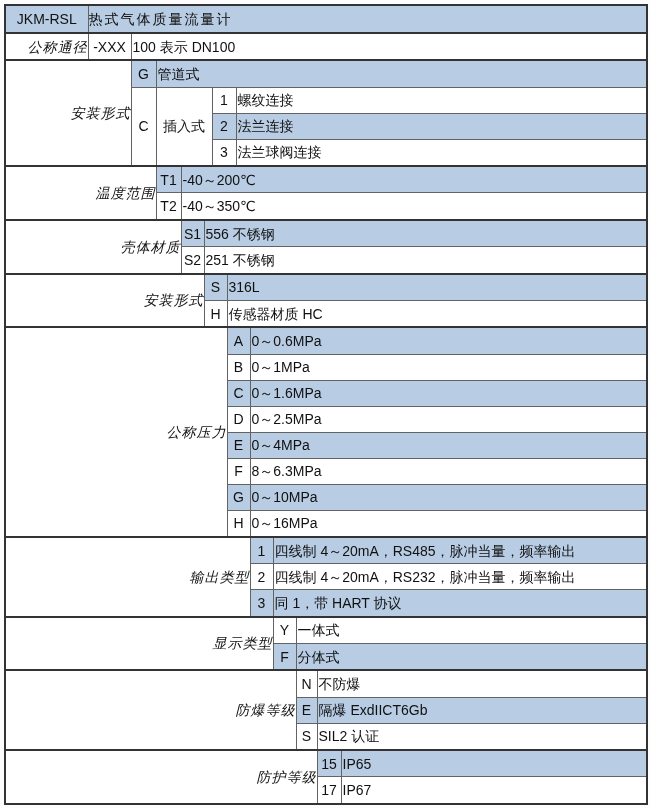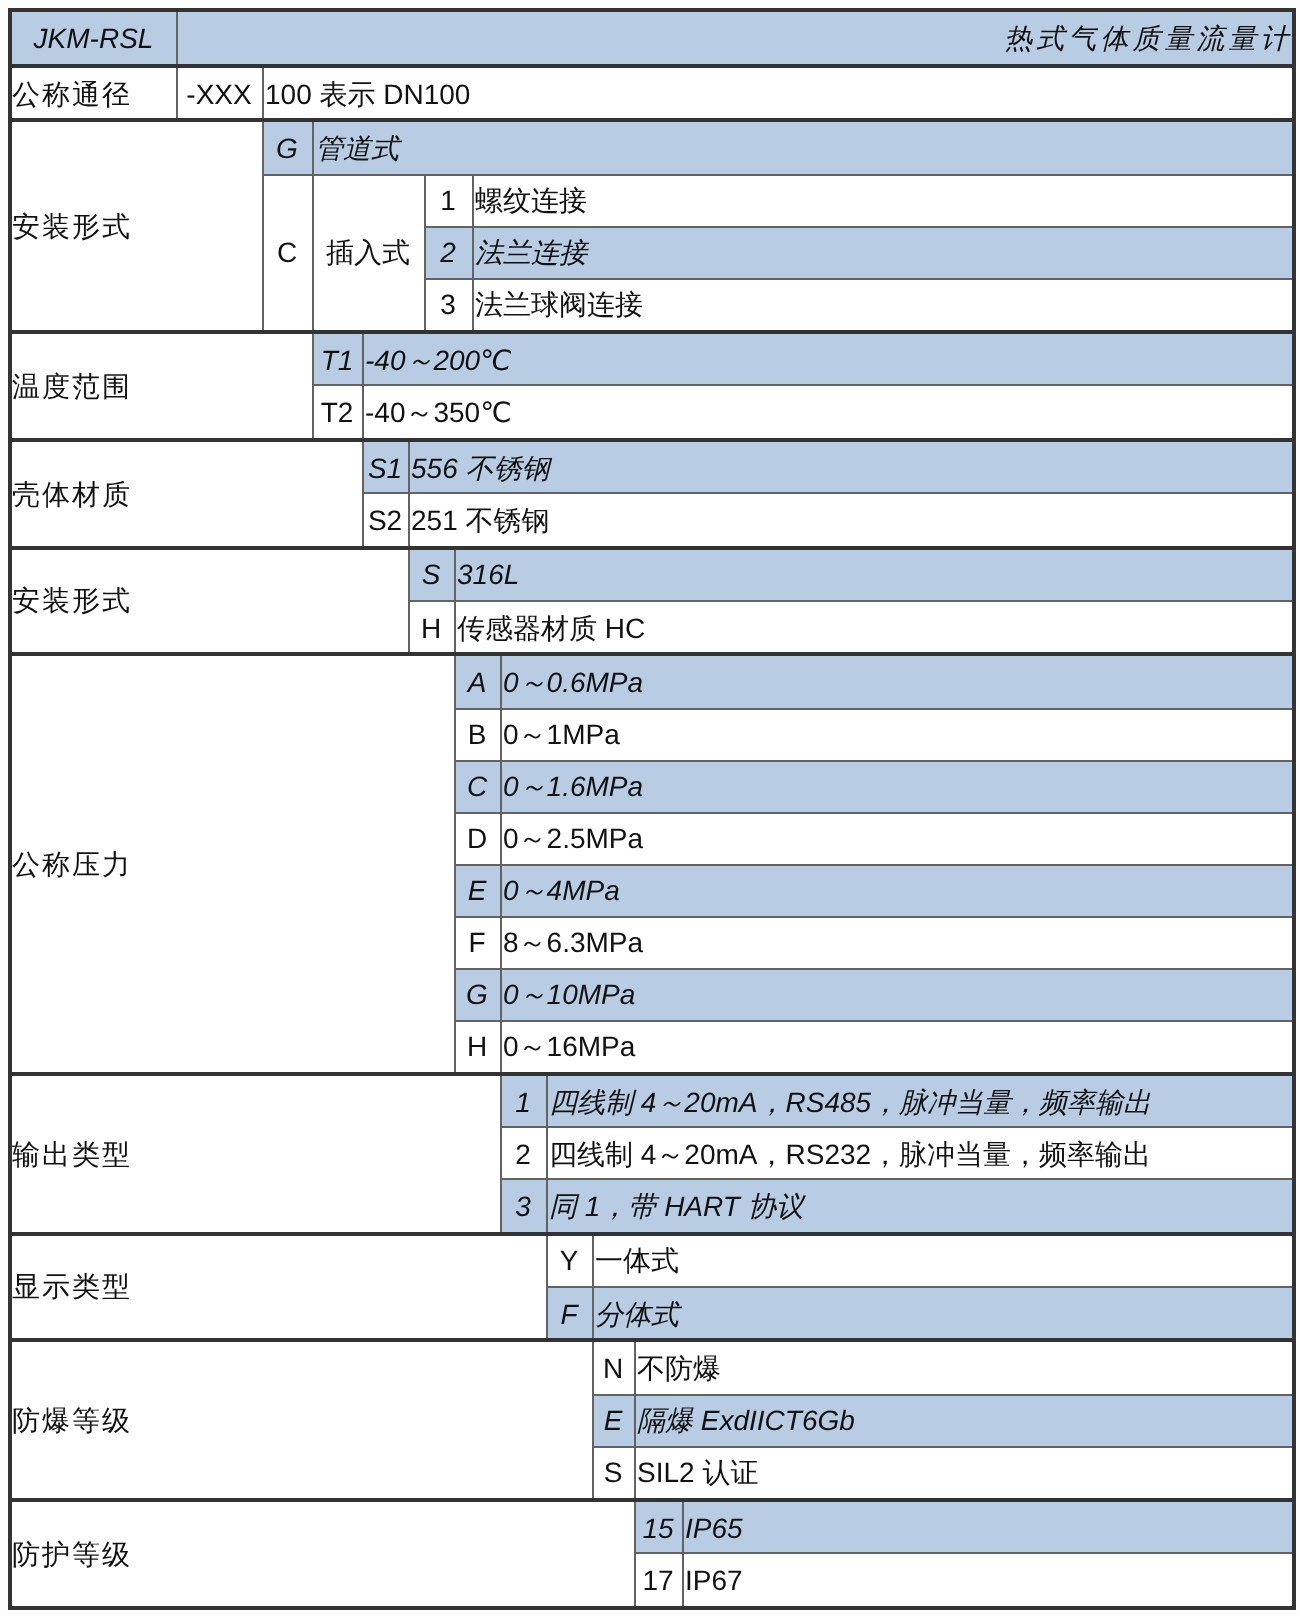--- a/index.html
+++ b/index.html
@@ -37,7 +37,7 @@
   td.code{text-align:center;}
   td.desc{text-align:left;padding-left:1px;}
   td.title{text-align:right;letter-spacing:2px;margin-left:10px;}
-  td.blue{background:var(--stripe);font-style:italic;}
+  td.blue{background:var(--stripe);}
   tr.sec td{border-top:2px solid var(--line-strong);}
 </style>
 </head>

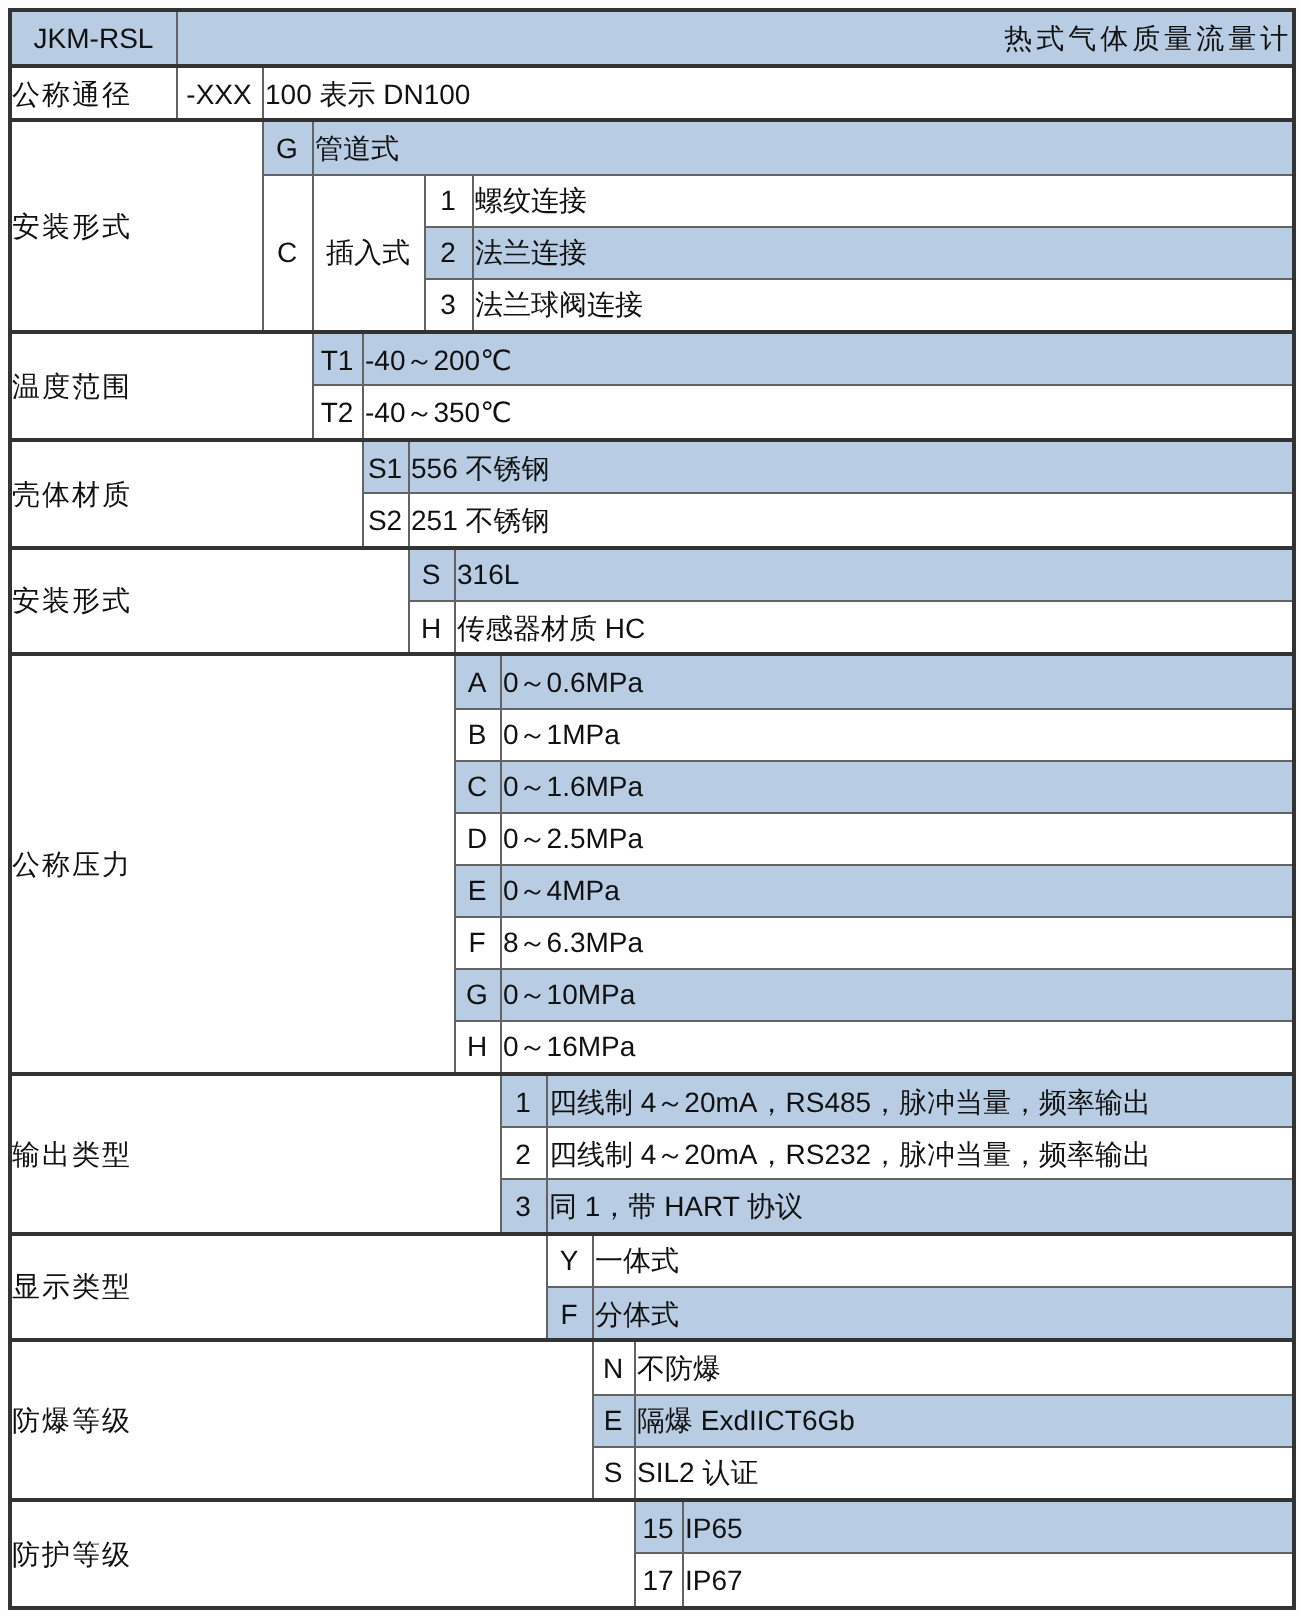--- a/index.html
+++ b/index.html
@@ -36,7 +36,7 @@
   td.lbl{text-align:left;letter-spacing:1px;}
   td.code{text-align:center;}
   td.desc{text-align:left;padding-left:1px;}
-  td.title{text-align:right;letter-spacing:2px;margin-left:10px;}
+  td.title{text-align:left;letter-spacing:2px;margin-left:10px;}
   td.blue{background:var(--stripe);}
   tr.sec td{border-top:2px solid var(--line-strong);}
 </style>

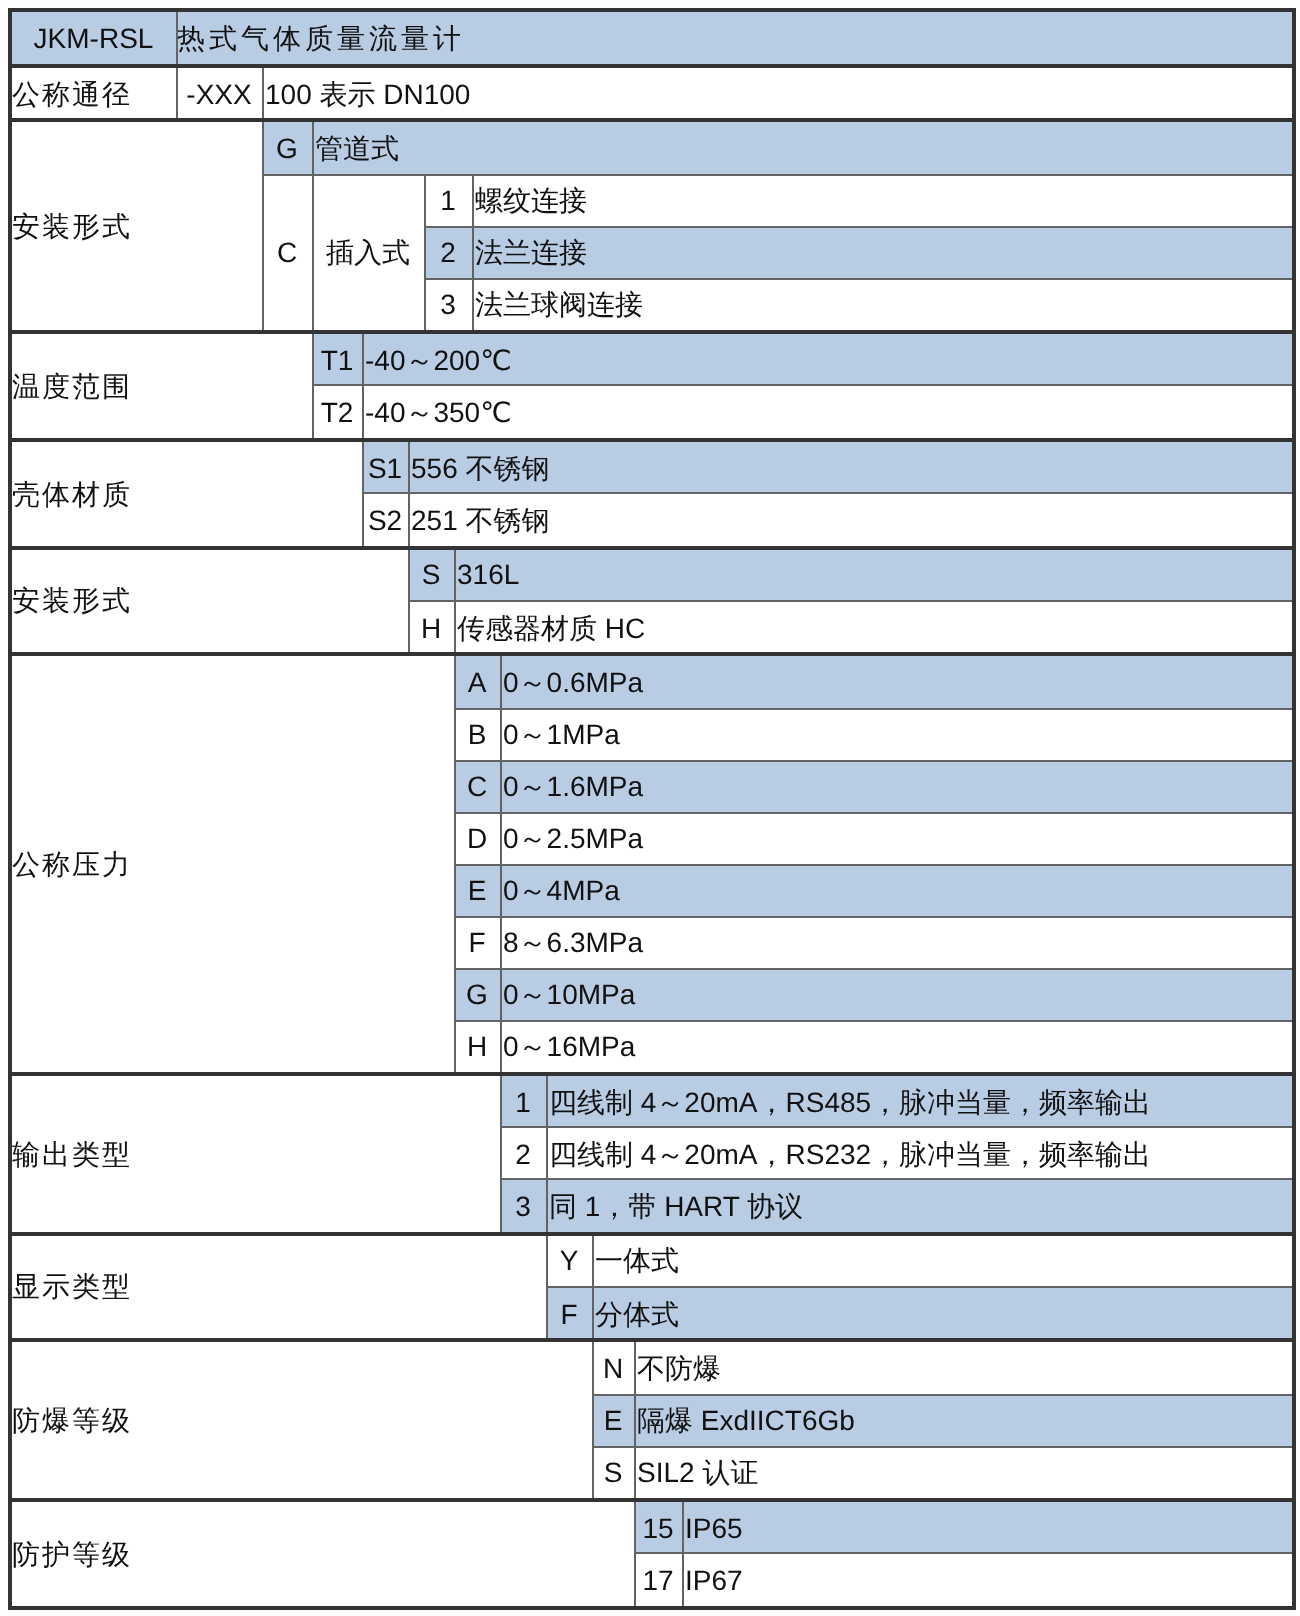--- a/index.html
+++ b/index.html
@@ -33,7 +33,7 @@
     white-space:nowrap;
     background:#ffffff;
   }
-  td.lbl{text-align:left;letter-spacing:1px;}
+  td.lbl{text-align:right;letter-spacing:1px;font-style:italic;}
   td.code{text-align:center;}
   td.desc{text-align:left;padding-left:1px;}
   td.title{text-align:left;letter-spacing:2px;margin-left:10px;}

